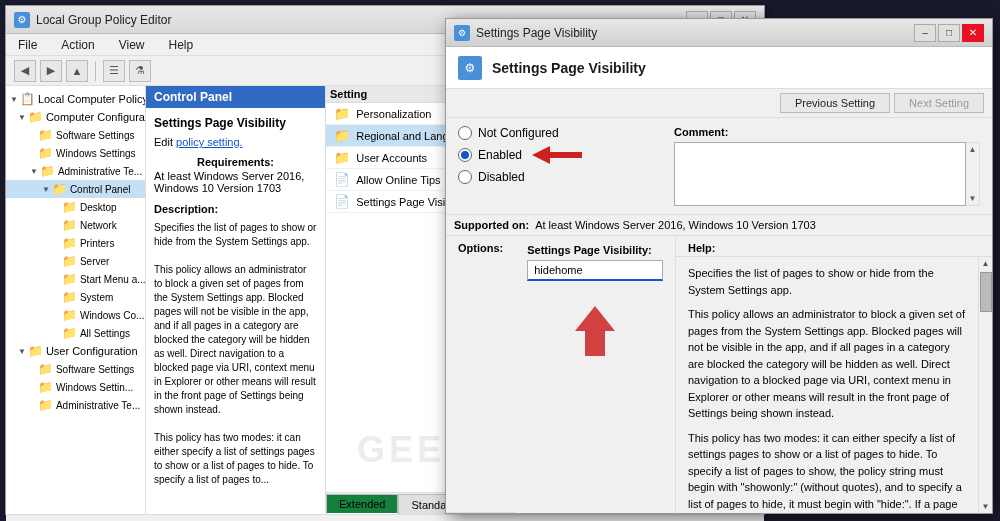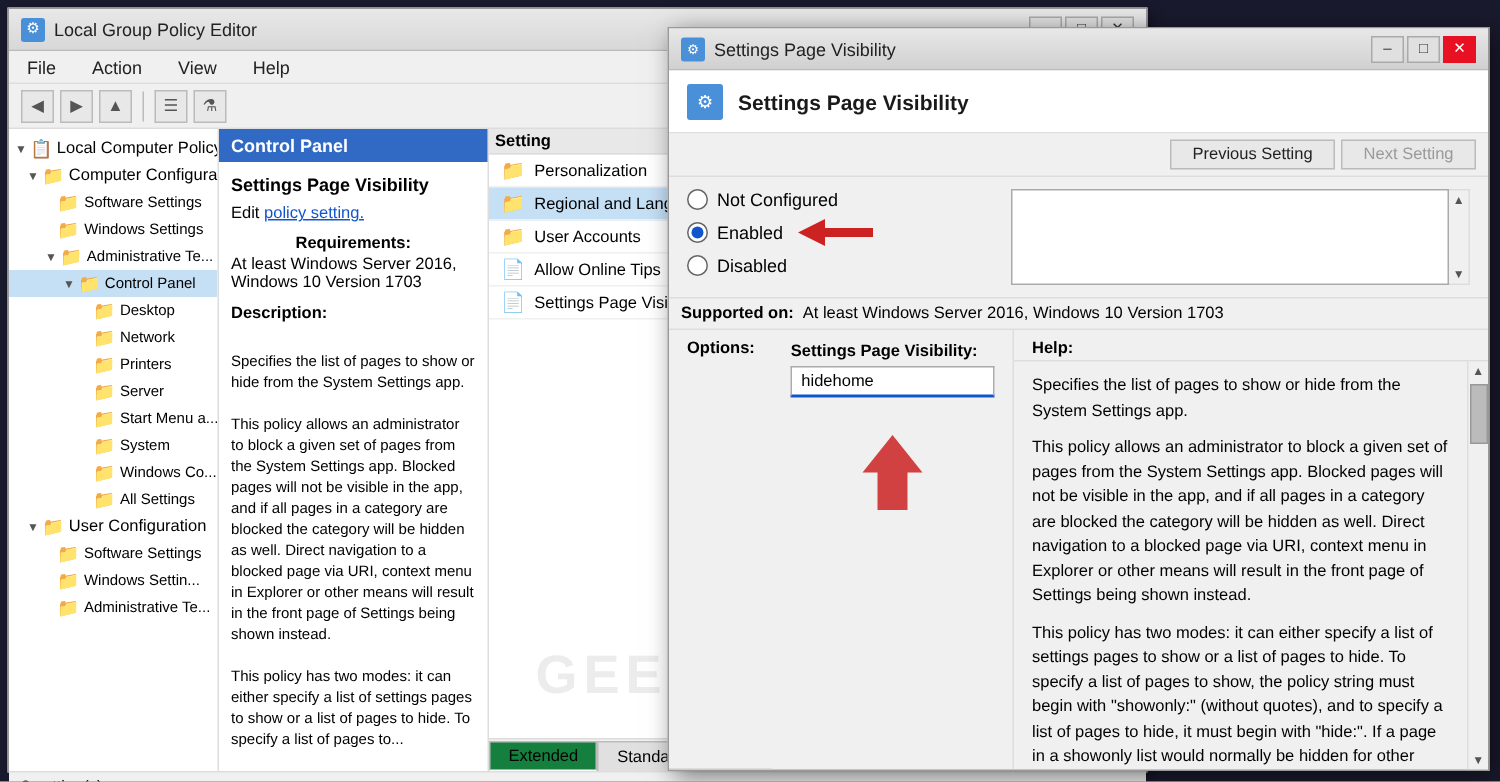--- a/index.html
+++ b/index.html
@@ -741,6 +741,7 @@
       </div>
 
       <div style="flex:1; display:flex; flex-direction:column; margin-left:16px">
+        <span style="font-size:11px; font-weight:bold; margin-bottom:4px">Comment:</span>
         <div style="display:flex">
           <textarea style="flex: 1 1 0%; height: 64px; border: 1px solid rgb(170, 170, 170); resize: none; font-size: 11px; padding: 2px 4px;"></textarea>
           <div style="width:14px; background:#f0f0f0; border:1px solid #ddd; border-left:none; display:flex; flex-direction:column; align-items:center">

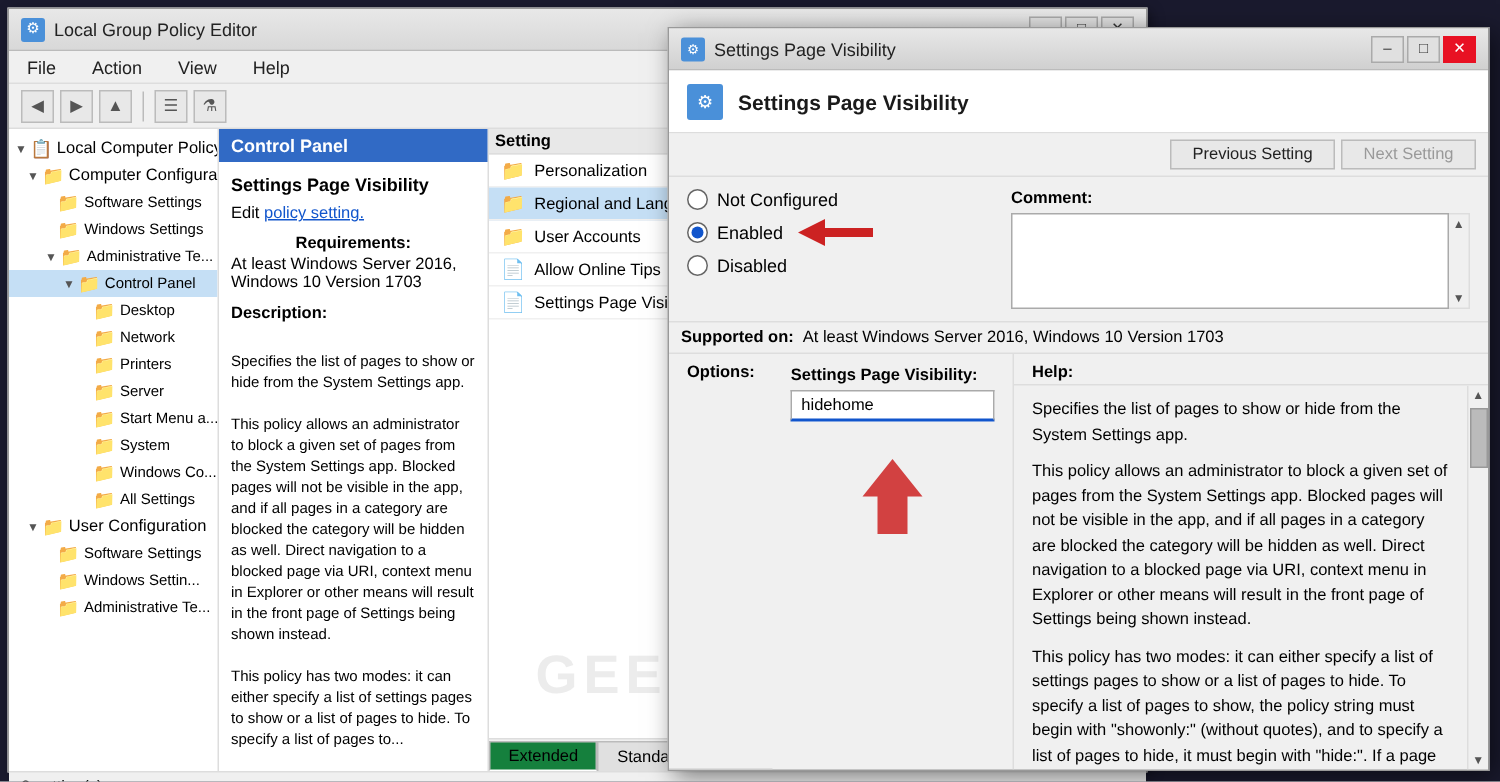--- a/index.html
+++ b/index.html
@@ -199,7 +199,7 @@
 
     .gpe-desc-label {
       font-weight: bold;
-      margin-bottom: 18px;
+      margin-bottom: 4px;
     }
 
     

